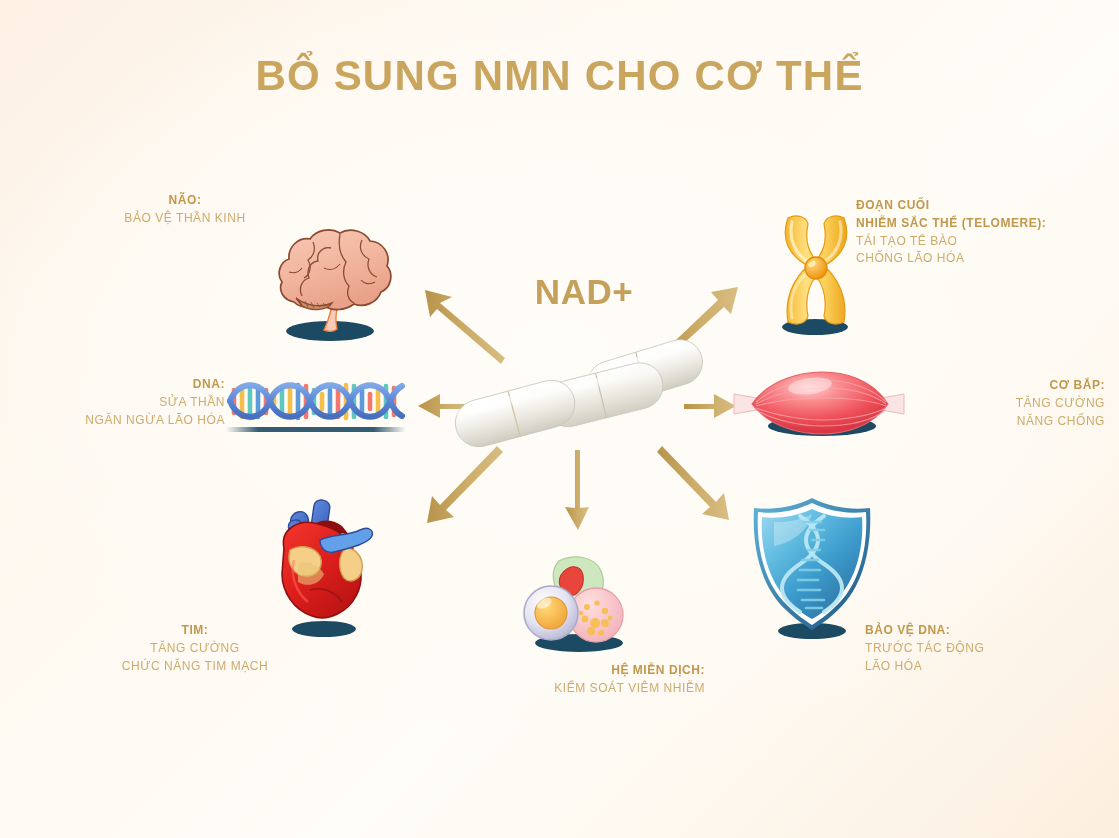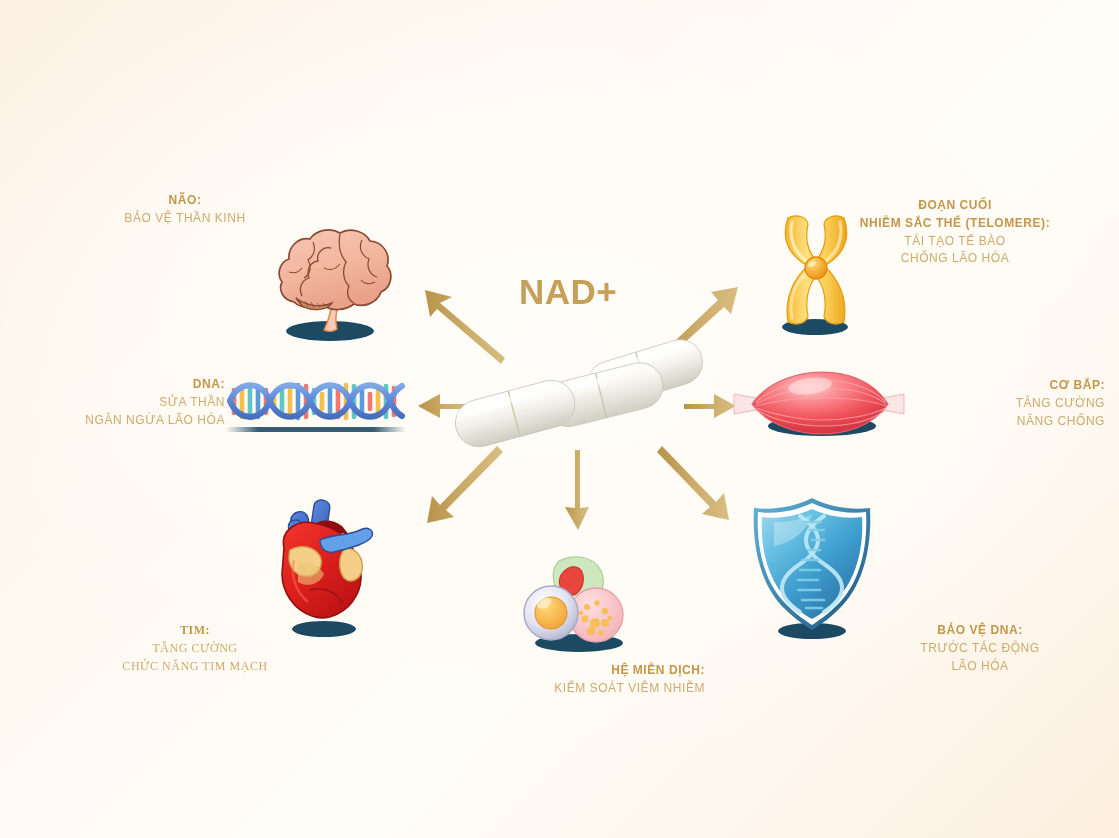--- a/index.html
+++ b/index.html
@@ -61,6 +61,7 @@
 
 <div id="stage">
 
+  <div class="title">BỔ SUNG NMN CHO CƠ THỂ</div>
 
   <svg class="arrows" viewBox="0 0 1119 838">
     <defs>

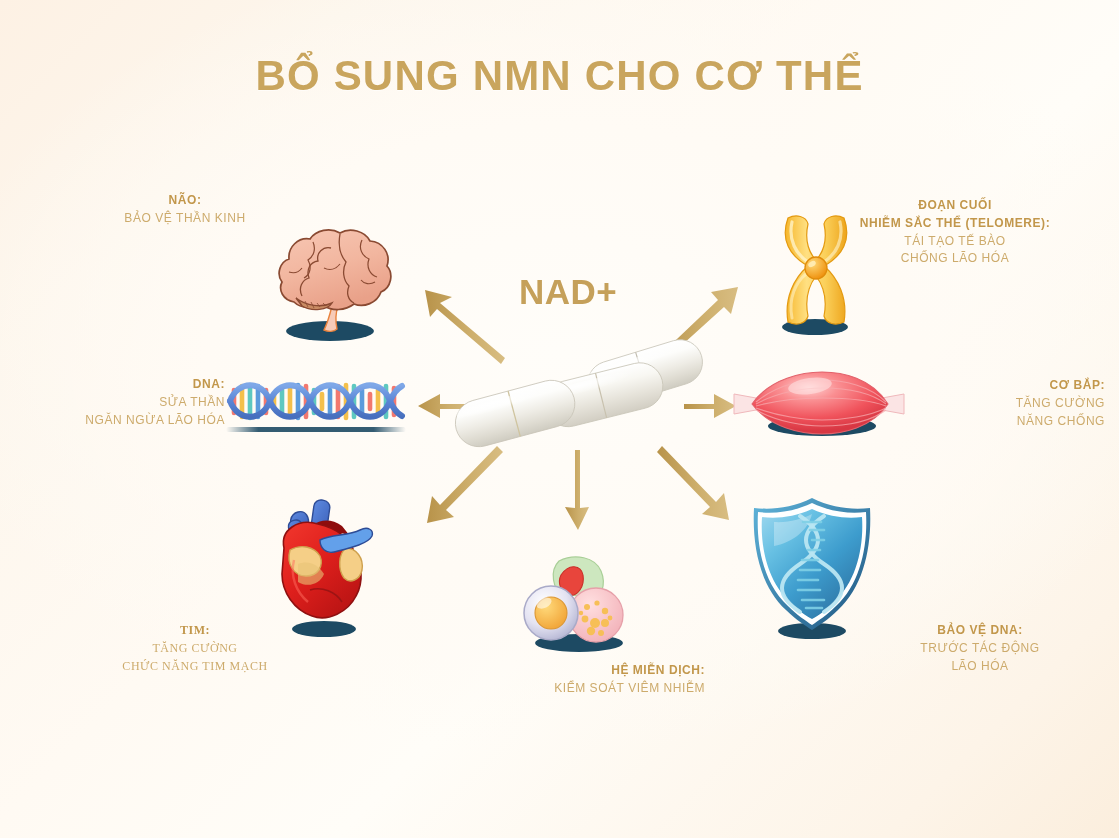--- a/index.html
+++ b/index.html
@@ -38,7 +38,7 @@
   .lab-dna     { left:10px;  top:376px; width:215px; text-align:right; }
   .lab-heart   { left:70px;  top:622px; width:250px; text-align:center;font-family:Liberation Serif, serif; }
   .lab-immune  { left:445px; top:662px; width:260px; text-align:right; }
-  .lab-telo    { left:825px; top:197px; width:260px; text-align:center; }
+  .lab-telo    { left:856px; top:197px; width:260px; }
   .lab-muscle  { left:905px; top:377px; width:200px; text-align:right; }
   .lab-shield  { left:865px; top:622px; width:230px; text-align:center; }
 

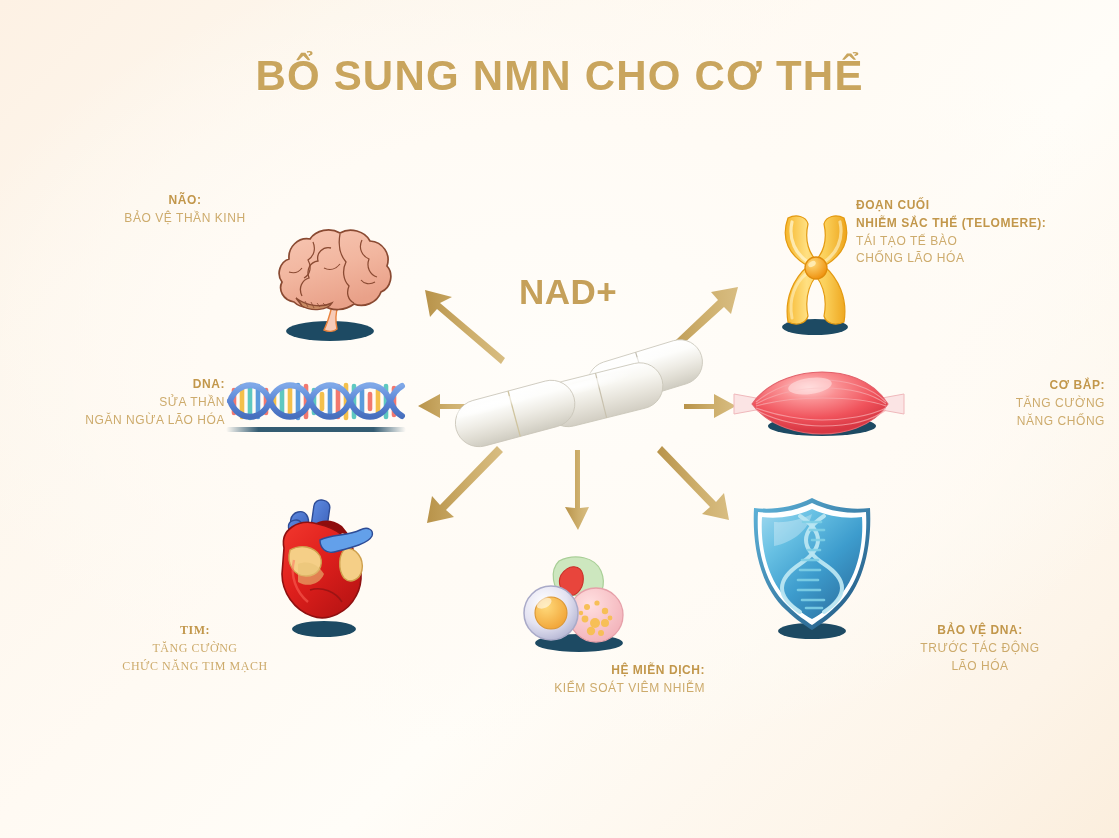--- a/index.html
+++ b/index.html
@@ -26,7 +26,7 @@
   
   .nadplus {
     position:absolute; left:519px; top:272px; width:130px;
-    text-align:left;
+    text-align:center;
     font-size:35px; font-weight:bold; color:#c5a05a; letter-spacing:.5px;
   }
 

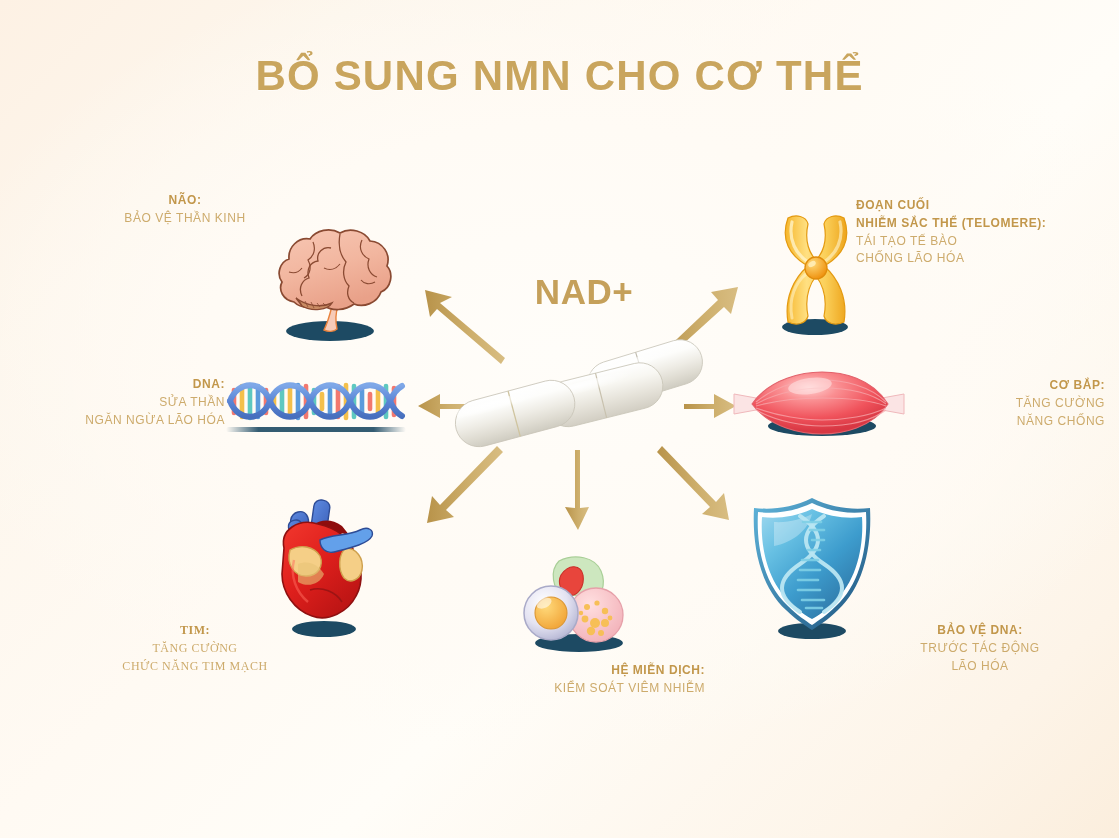--- a/index.html
+++ b/index.html
@@ -36,7 +36,7 @@
   .label .ln { display:block; }
   .lab-brain   { left:60px;  top:192px; width:250px; text-align:center; }
   .lab-dna     { left:10px;  top:376px; width:215px; text-align:right; }
-  .lab-heart   { left:70px;  top:622px; width:250px; text-align:center;font-family:Liberation Serif, serif; }
+  .lab-heart   { left:70px;  top:622px; width:250px; text-align:center; }
   .lab-immune  { left:445px; top:662px; width:260px; text-align:right; }
   .lab-telo    { left:856px; top:197px; width:260px; }
   .lab-muscle  { left:905px; top:377px; width:200px; text-align:right; }

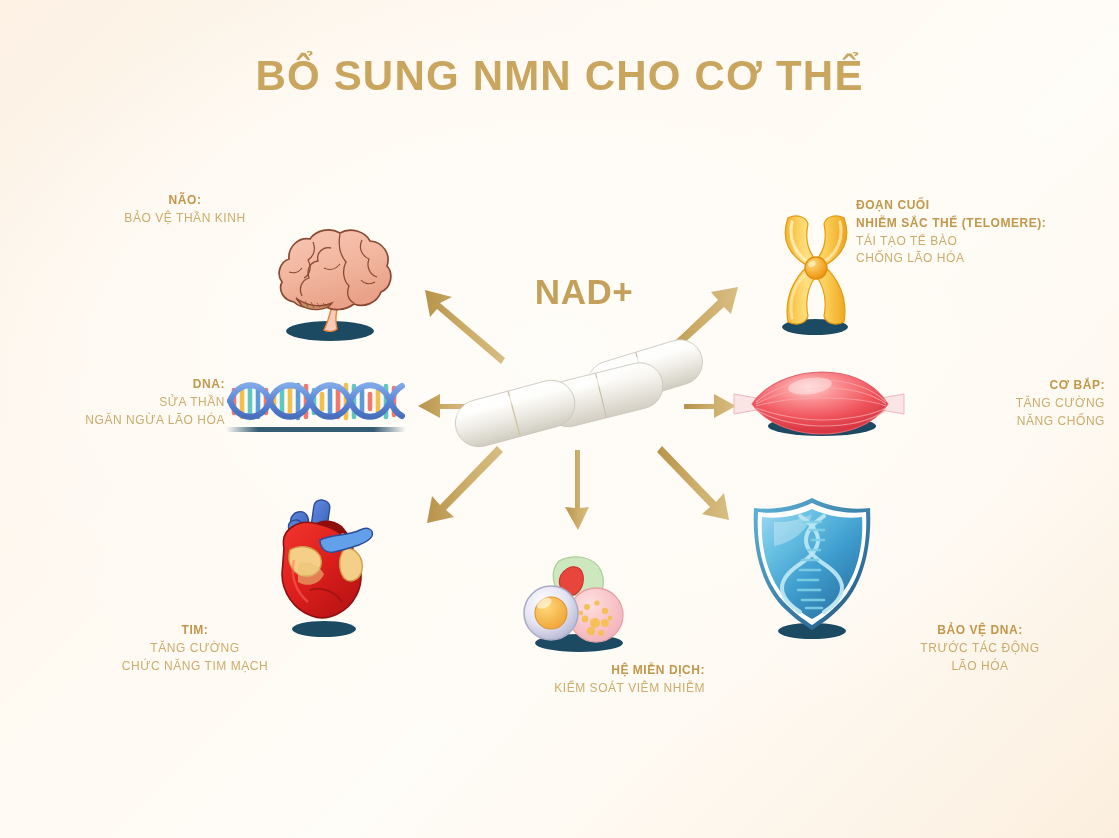--- a/index.html
+++ b/index.html
@@ -40,7 +40,7 @@
   .lab-immune  { left:445px; top:662px; width:260px; text-align:right; }
   .lab-telo    { left:856px; top:197px; width:260px; }
   .lab-muscle  { left:905px; top:377px; width:200px; text-align:right; }
-  .lab-shield  { left:865px; top:622px; width:230px; text-align:center; }
+  .lab-shield  { left:865px; top:622px; width:230px; }
 
   
   .icon-box { position:absolute; }

